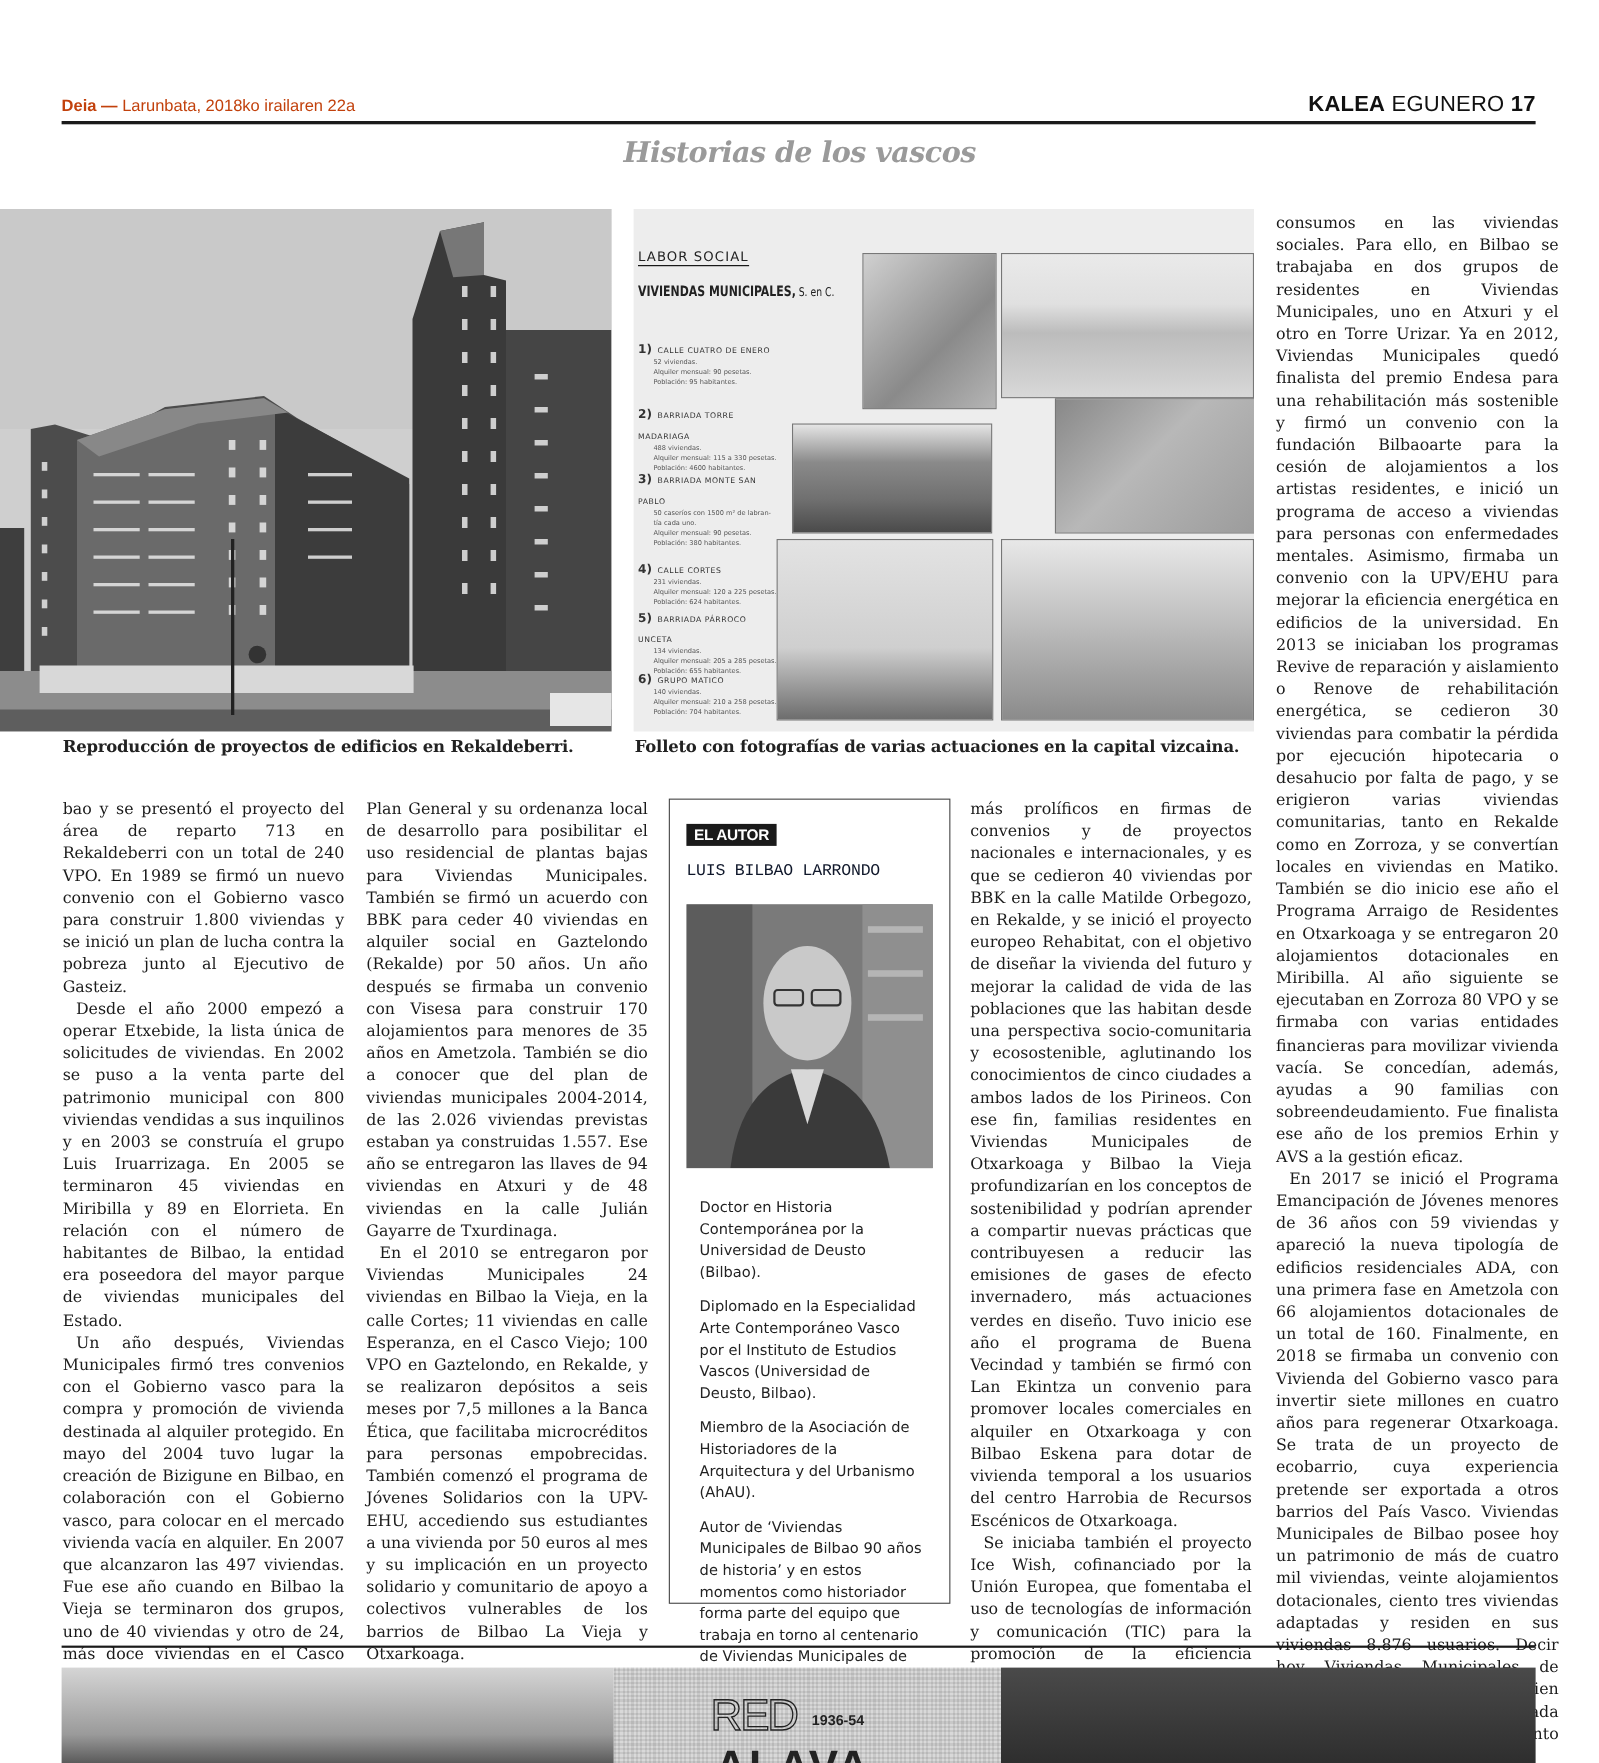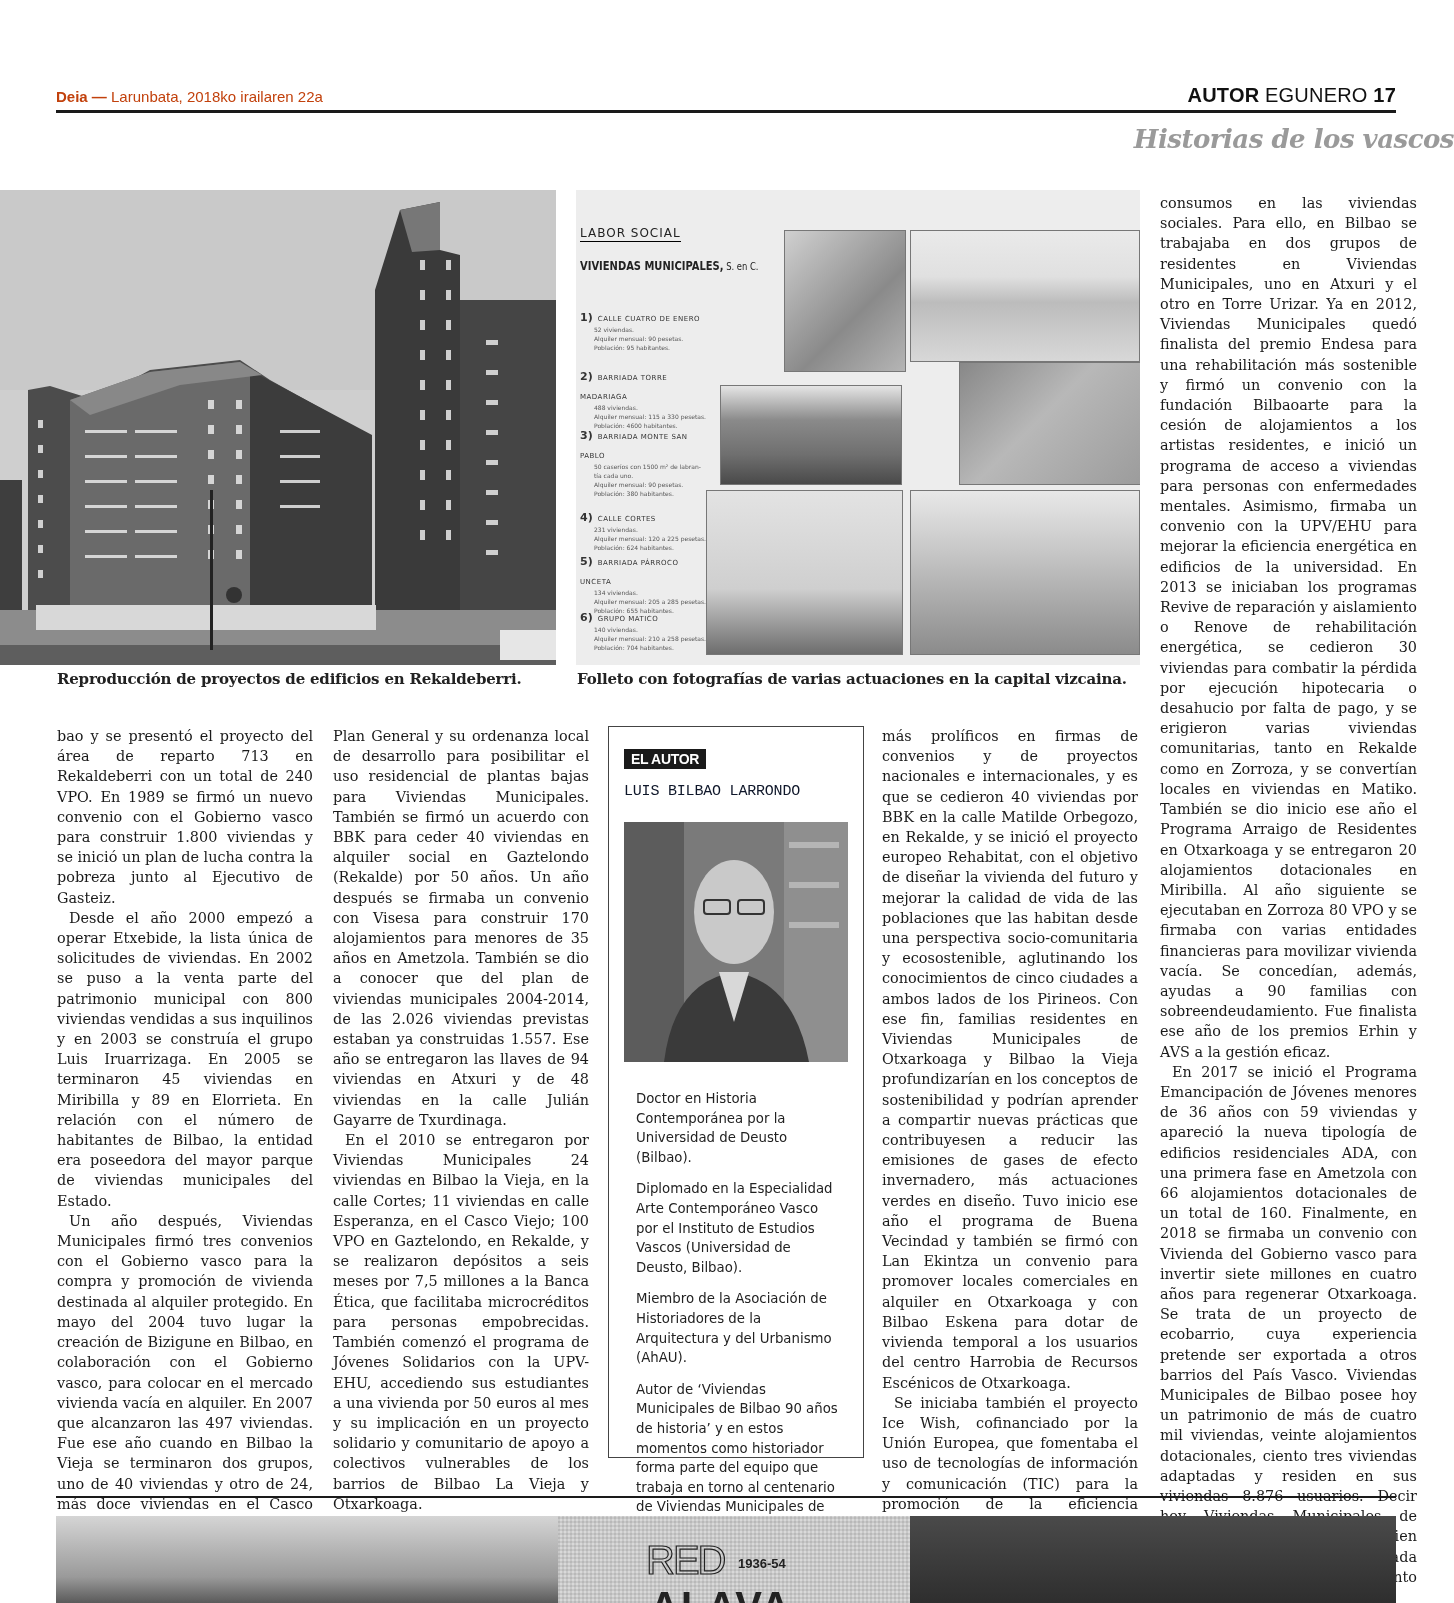--- a/index.html
+++ b/index.html
@@ -72,7 +72,7 @@
   <b>Deia</b><b> — </b><span>Larunbata, 2018ko irailaren 22a</span>
 </div>
 <div class="abs hdr-right">
-  <span class="sec">AUTOR</span><span> EGUNERO </span><span class="pg">17</span>
+  <span class="sec">KALEA</span><span> EGUNERO </span><span class="pg">17</span>
 </div>
 <div class="abs hdr-rule"></div>
 <div class="abs kicker">Historias de los vascos</div>

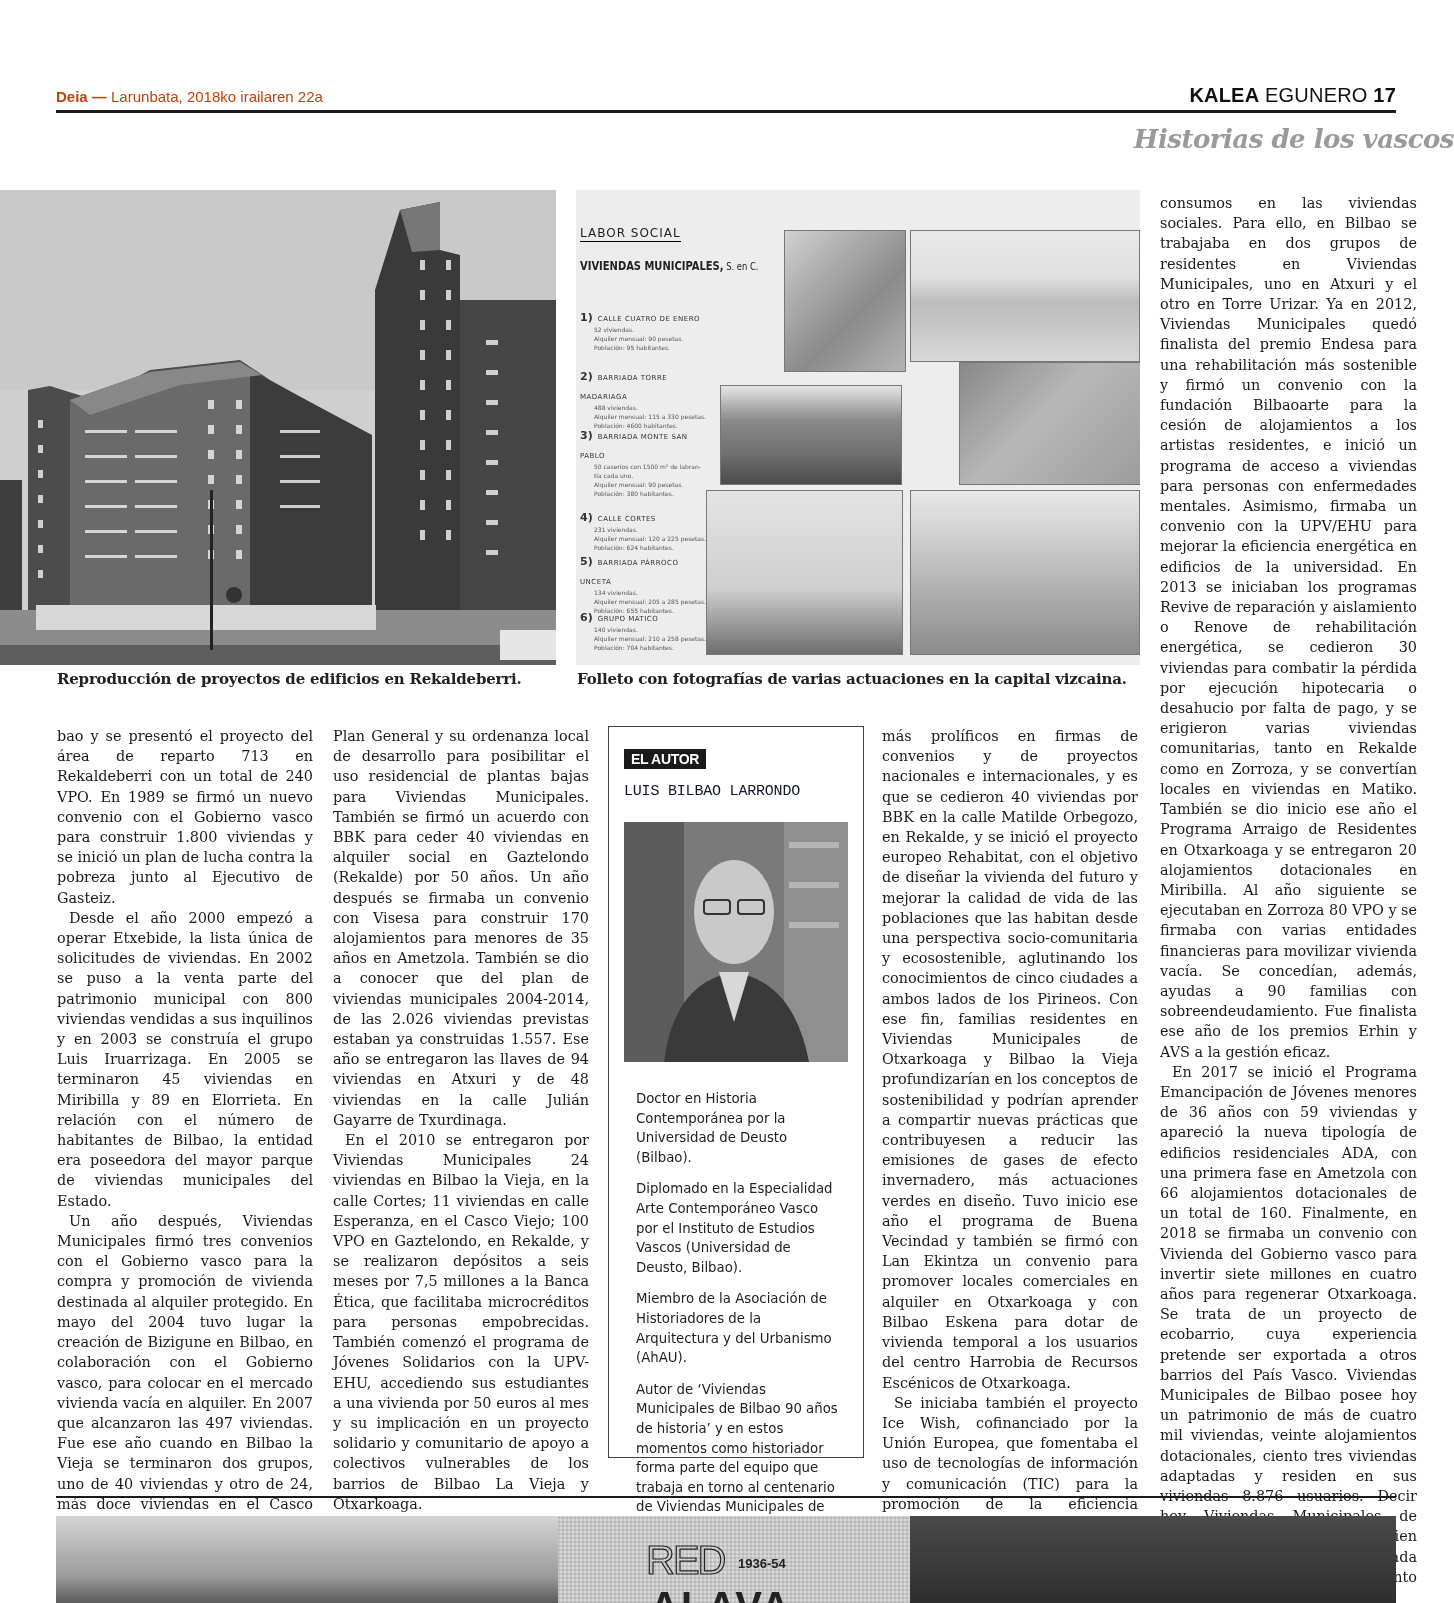--- a/index.html
+++ b/index.html
@@ -13,7 +13,7 @@
   .hdr-right .sec { font-weight:700; }
   .hdr-right .pg { font-weight:700; }
   .hdr-rule { left:56px; top:110px; width:1340px; height:3px; background:#1a1a1a; }
-  .kicker { left:0; width:1454px; top:124px; text-align:right; font-family:"DejaVu Serif", serif; font-style:italic; font-weight:700; font-size:26px; color:#9a9a9a; letter-spacing:-0.5px; }
+  .kicker { left:0; width:1454px; top:124px; text-align:center; font-family:"DejaVu Serif", serif; font-style:italic; font-weight:700; font-size:26px; color:#9a9a9a; letter-spacing:-0.5px; }
 
   
   .photo1 { left:0; top:190px; width:556px; height:475px; overflow:hidden;

